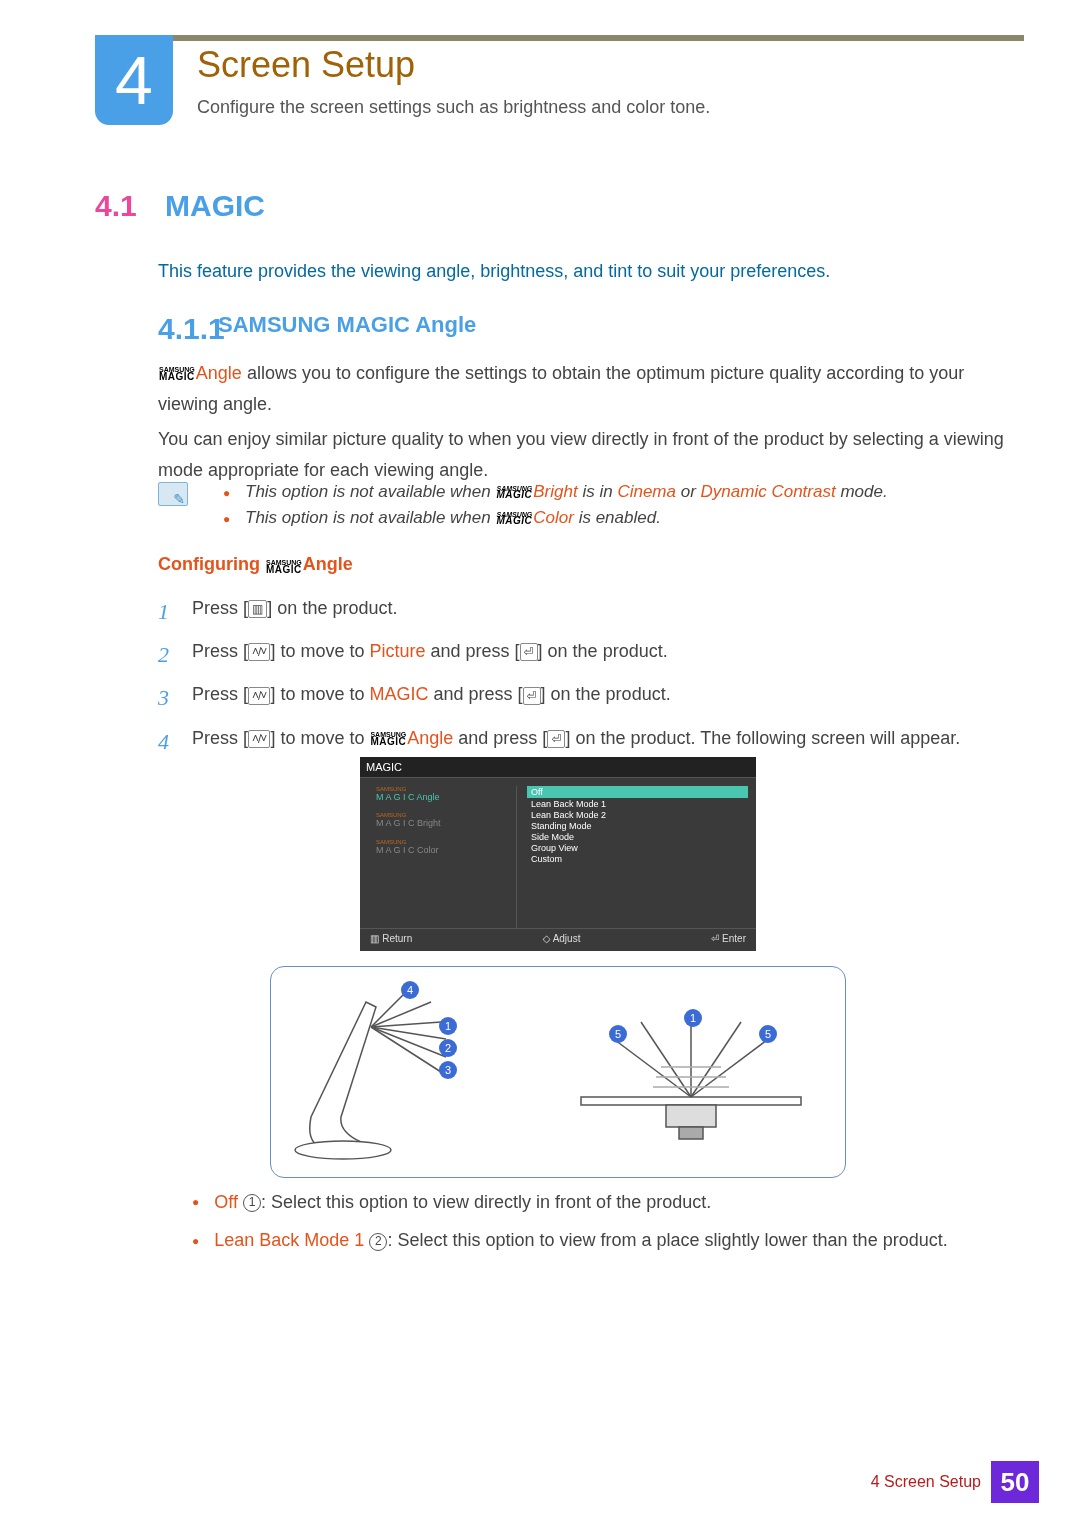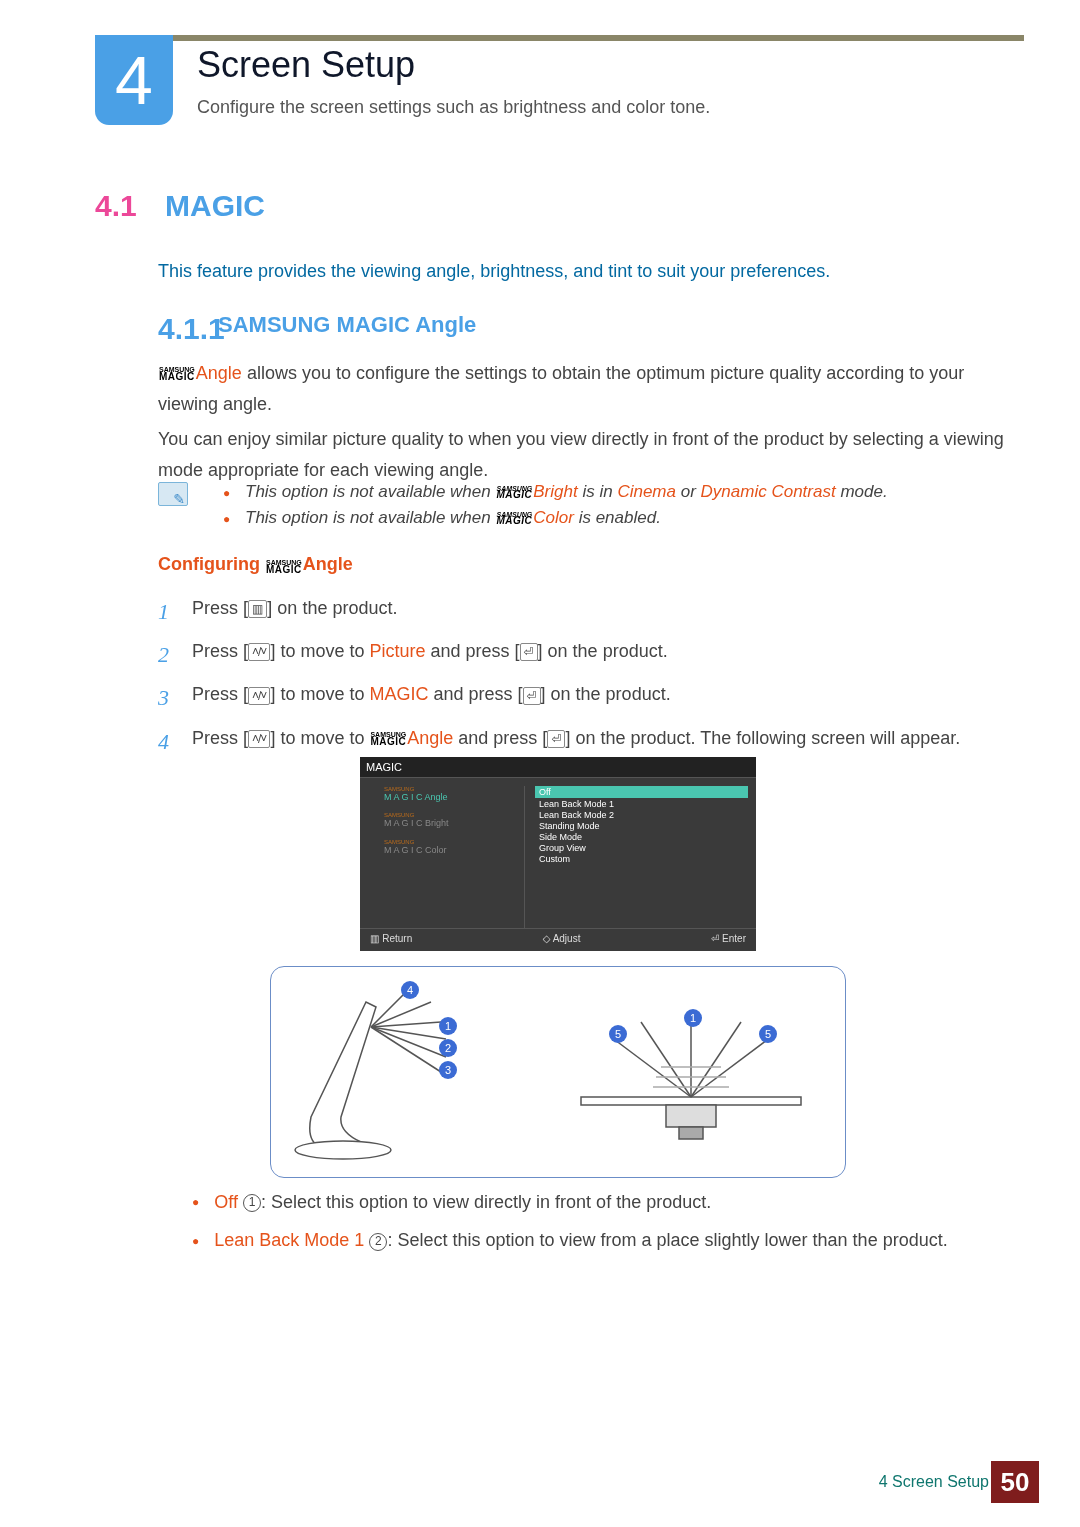--- a/index.html
+++ b/index.html
@@ -41,7 +41,7 @@
     top: 44px;
     left: 197px;
     font-size: 36px;
-    color: #0f172a;
+    color: #a16207;
   }
   .chapter-desc {
     position: absolute;

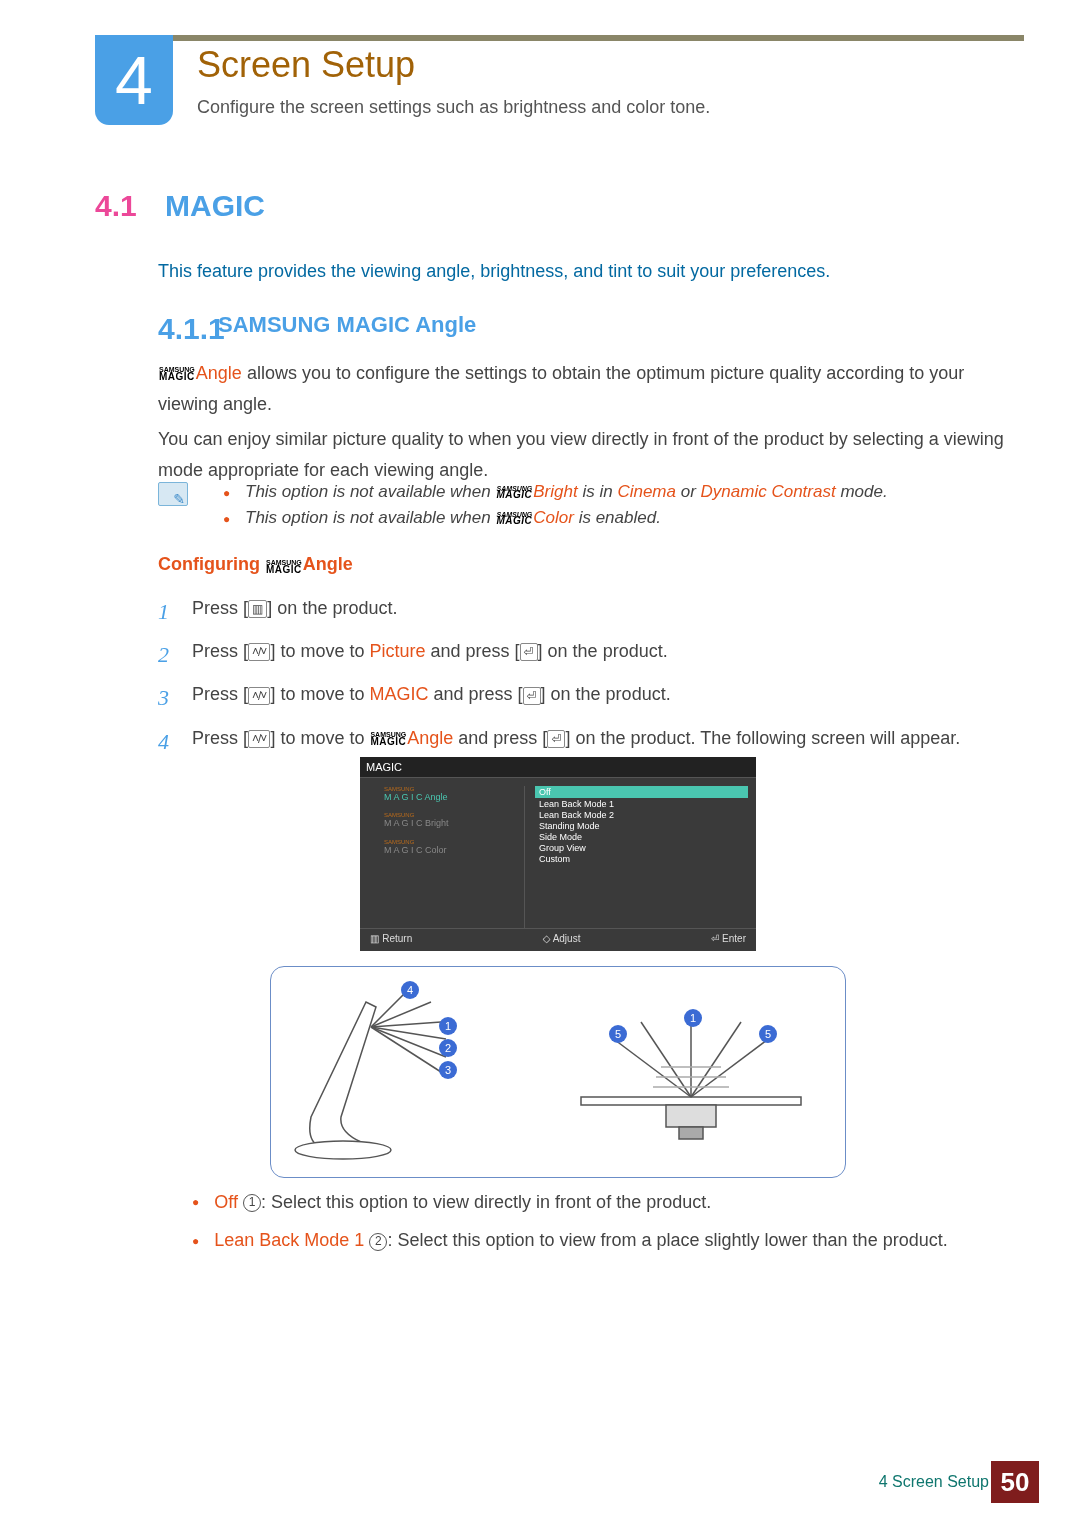--- a/index.html
+++ b/index.html
@@ -206,7 +206,7 @@
   .osd-body {
     display: flex;
     height: 150px;
-    padding: 8px 8px 0 24px;
+    padding: 8px 8px 0 16px;
   }
   .osd-left { width: 140px; }
   .osd-opt { font-size: 9px; color: #888; margin-bottom: 10px; line-height:1.1; }

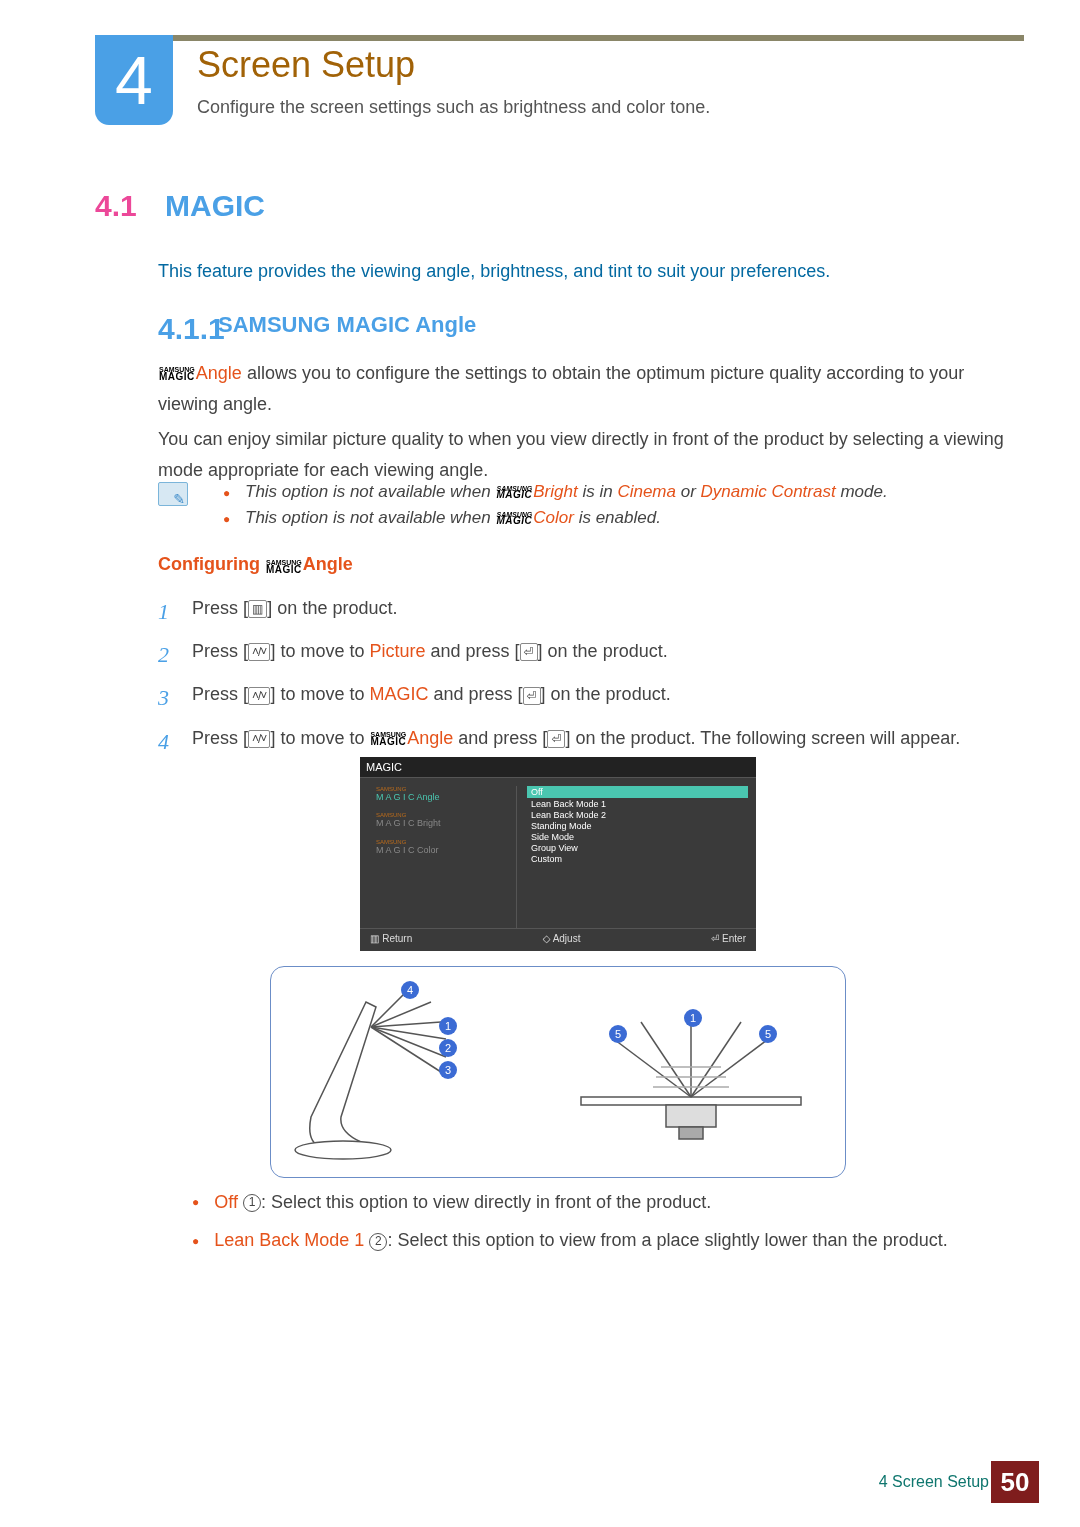--- a/index.html
+++ b/index.html
@@ -262,7 +262,7 @@
     display: flex;
     align-items: center;
   }
-  .footer-txt { color: #0f766e; font-size: 16px; margin-right: 2px; }
+  .footer-txt { color: #b91c1c; font-size: 16px; margin-right: 10px; }
   .footer-page {
     width: 48px; height: 42px;
     background: #7f1d1d;

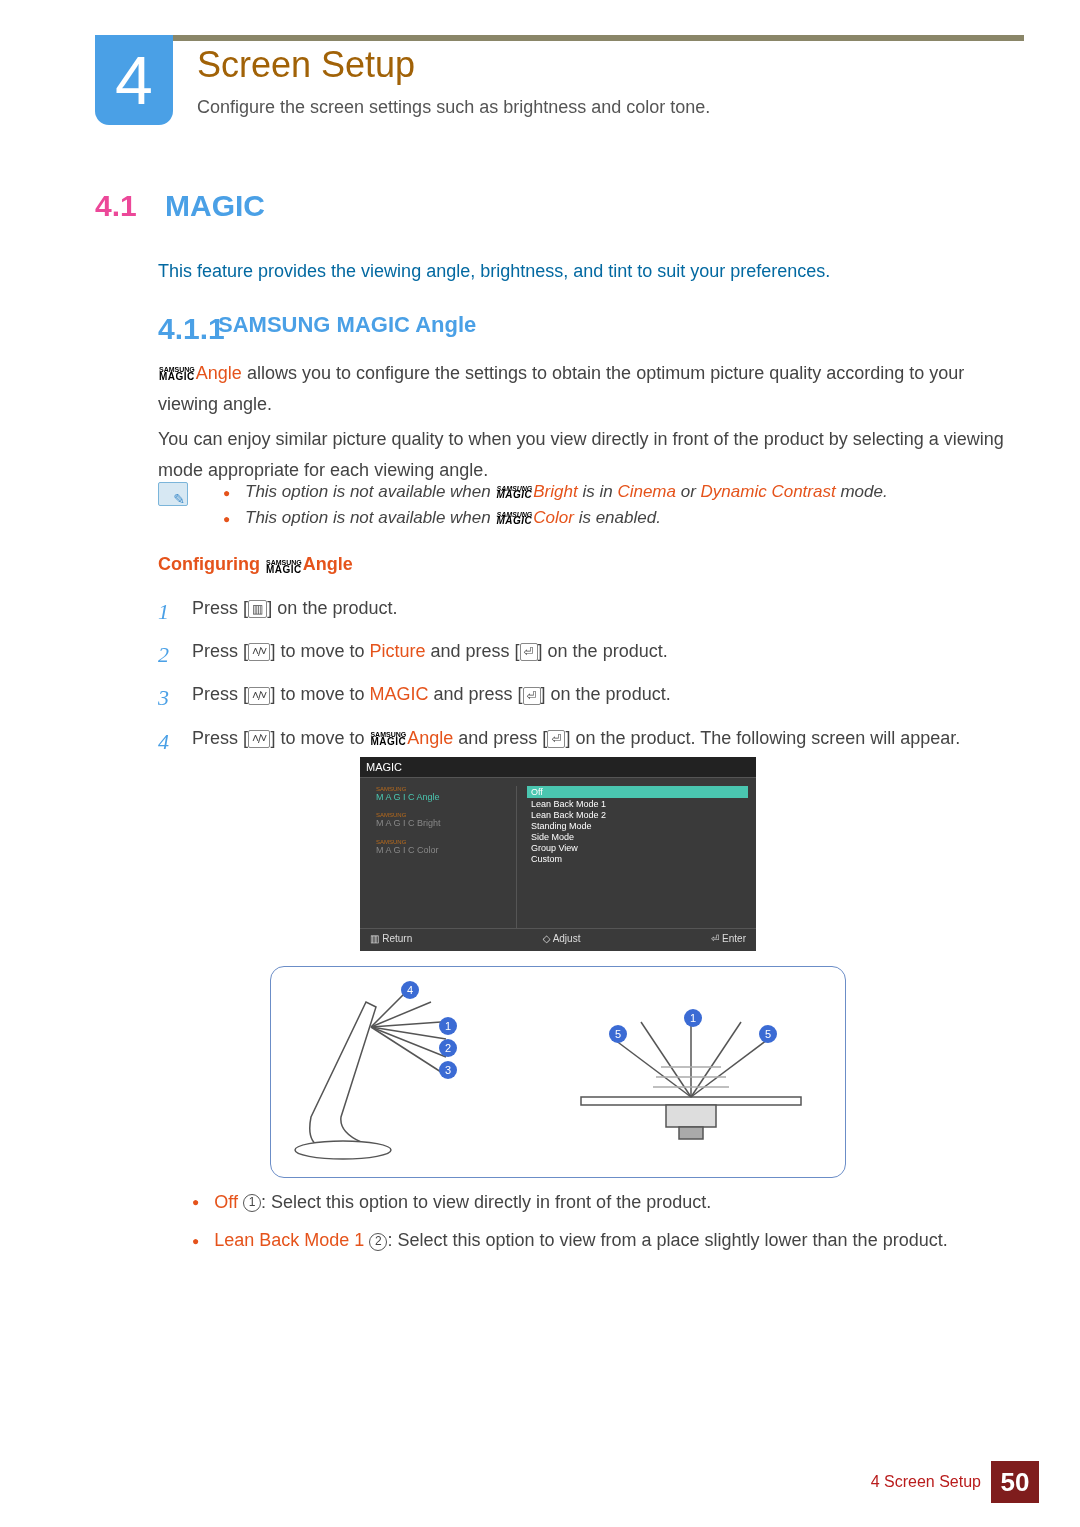--- a/index.html
+++ b/index.html
@@ -265,7 +265,7 @@
   .footer-txt { color: #b91c1c; font-size: 16px; margin-right: 10px; }
   .footer-page {
     width: 48px; height: 42px;
-    background: #7f1d1d;
+    background: #6d28d9;
     color: #fff;
     font-size: 26px;
     font-weight: bold;

